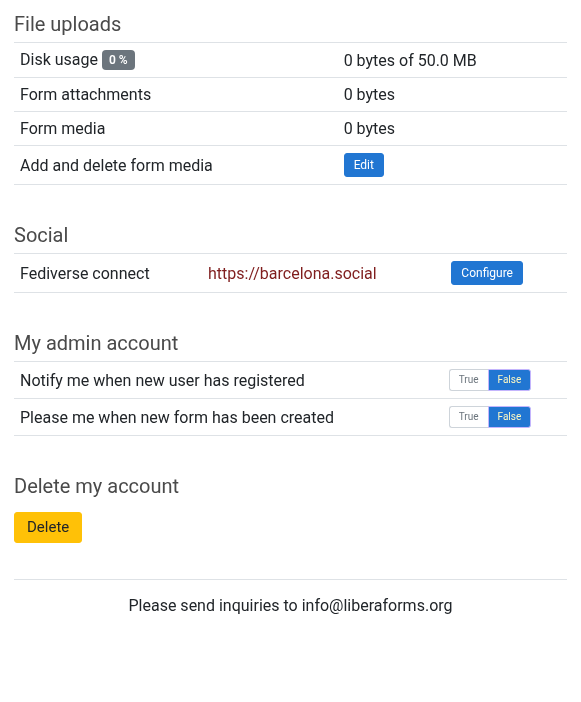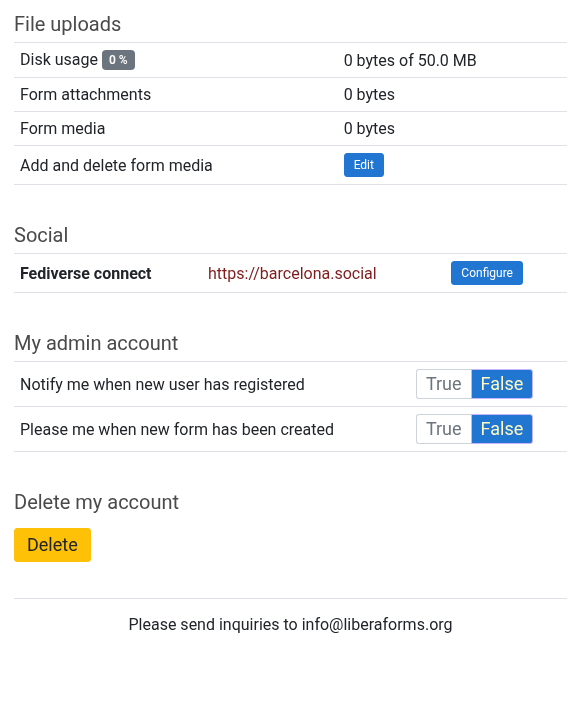--- a/index.html
+++ b/index.html
@@ -129,7 +129,7 @@
   <table class="tbl">
     <tbody>
         <tr>
-      <td style="width:34%;font-weight:bold;">Fediverse connect</td>
+      <td style="width:34%;">Fediverse connect</td>
       <td class="mid">https://barcelona.social</td>
       <td class="right" style="width:22%;">
         <span class="btn btn-primary">Configure</span>

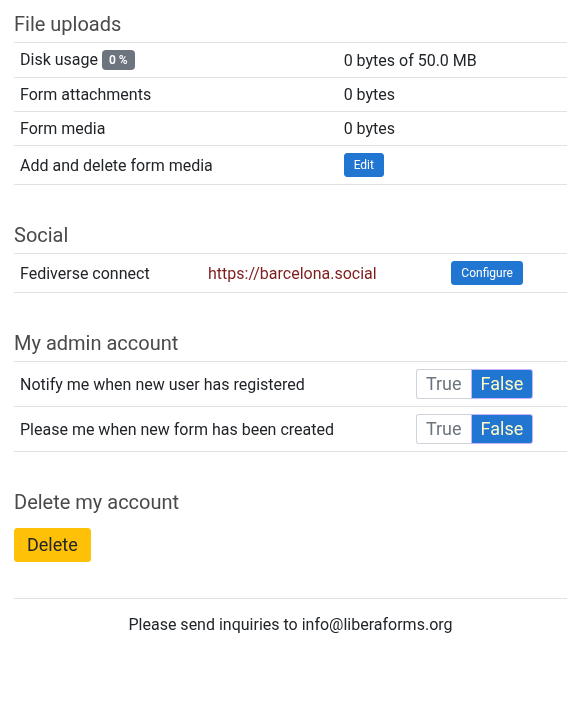--- a/index.html
+++ b/index.html
@@ -68,7 +68,7 @@
     vertical-align: middle;
   }
   .btngroup .seg {
-    font-size: 18px;
+    font-size: 10px;
     line-height: 1;
     padding: 5px 9px;
     cursor: pointer;

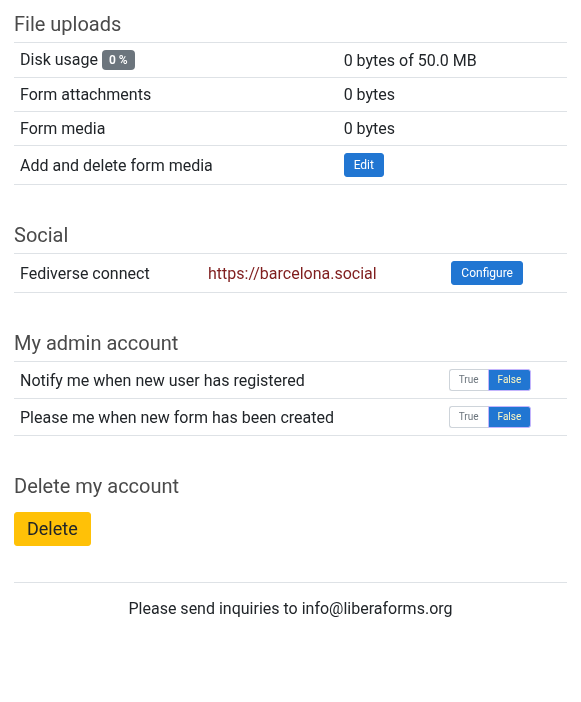--- a/index.html
+++ b/index.html
@@ -59,7 +59,7 @@
     background: #ffc107;
     border-color: #ffc107;
     color: #212529;
-    font-size: 18px;
+    font-size: 15px;
     padding: 7px 12px;
     margin-top: 8px;
   }

